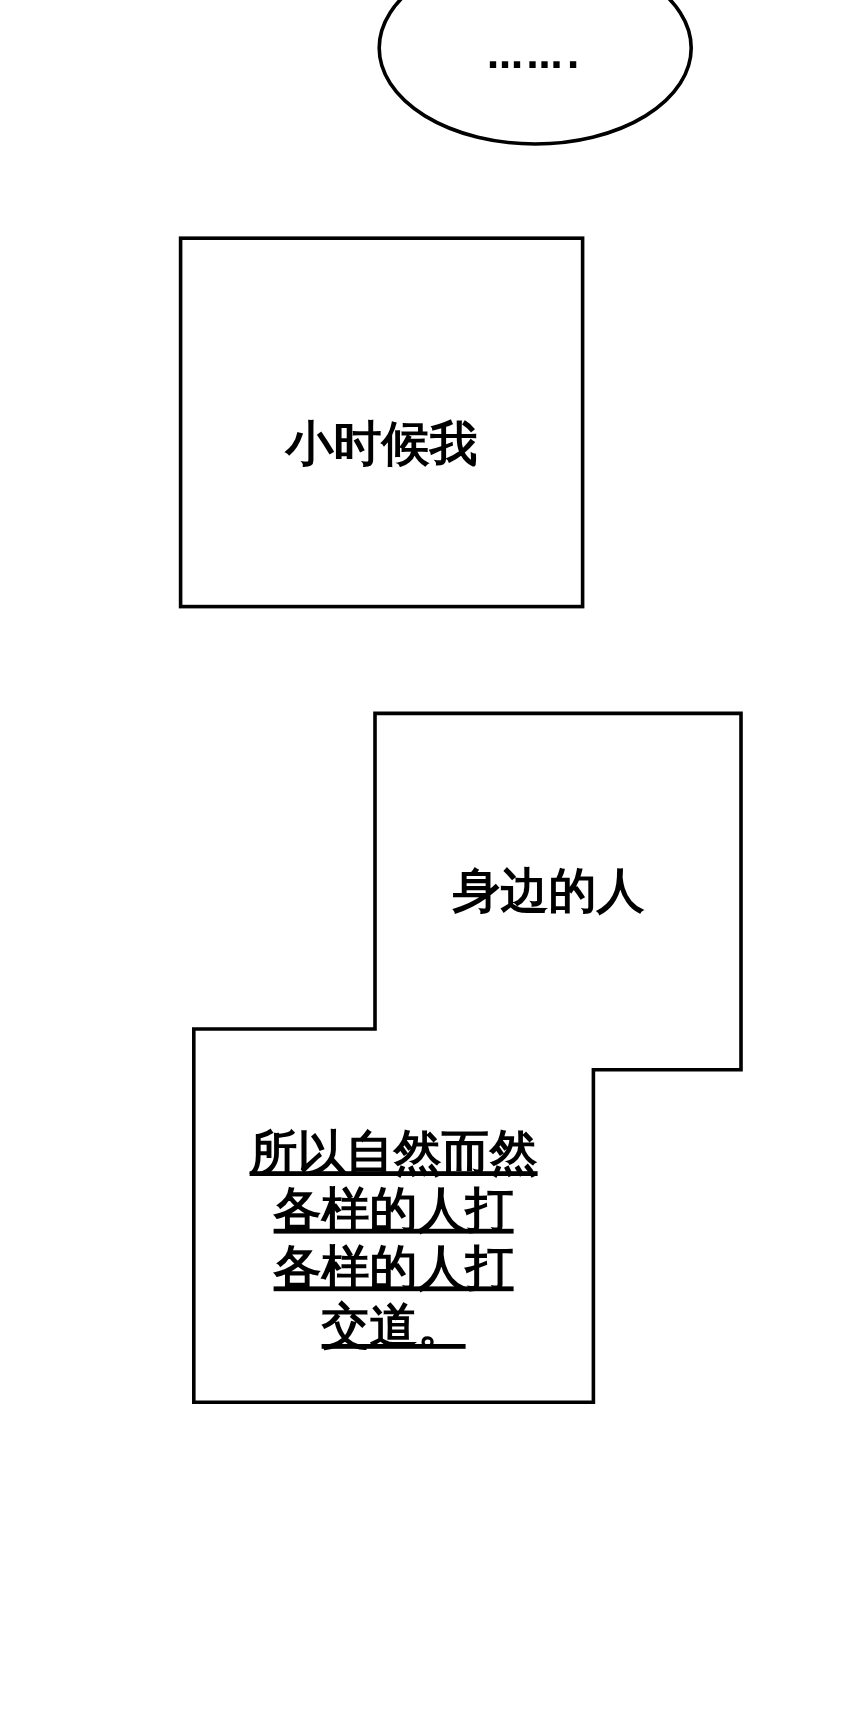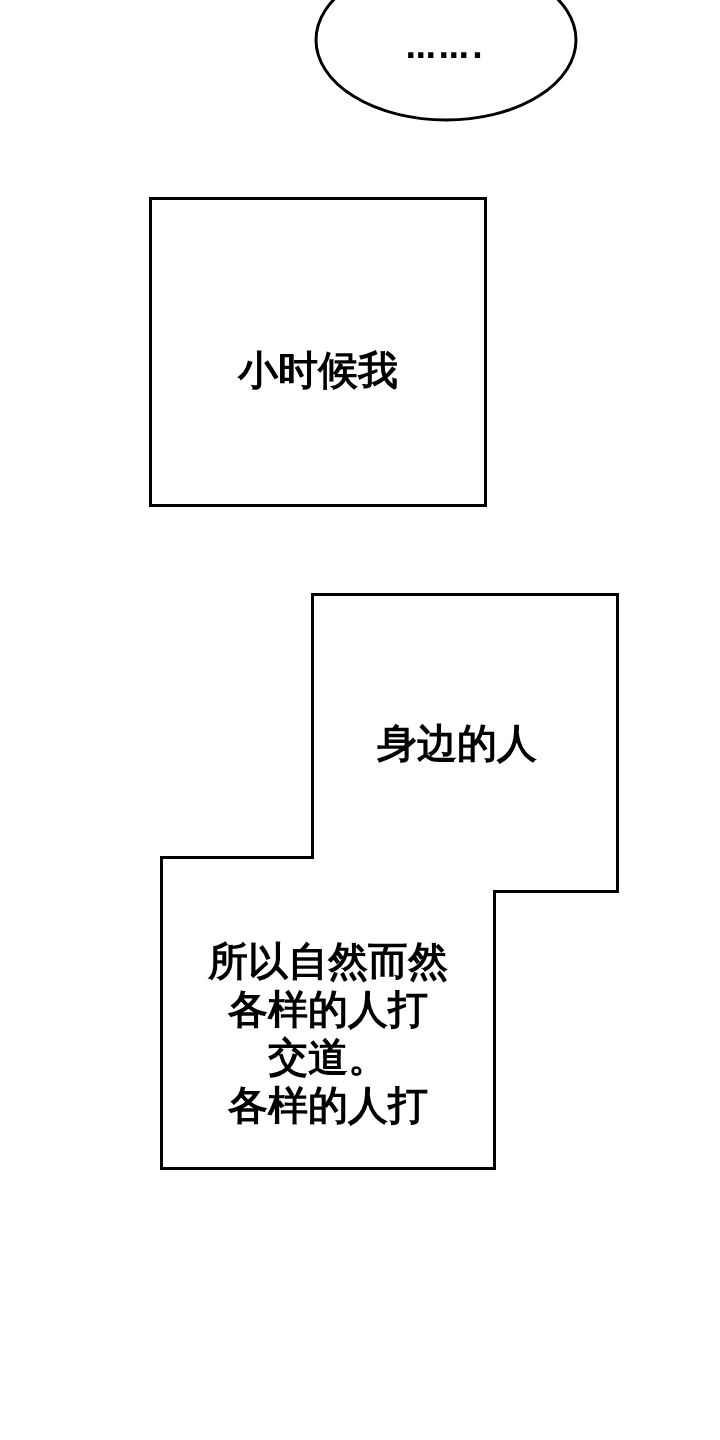--- a/index.html
+++ b/index.html
@@ -73,6 +73,7 @@
     height: 314px;
     padding-top: 40px;
     box-sizing: border-box;
+    text-decoration: underline;
   }
 </style>
 </head>

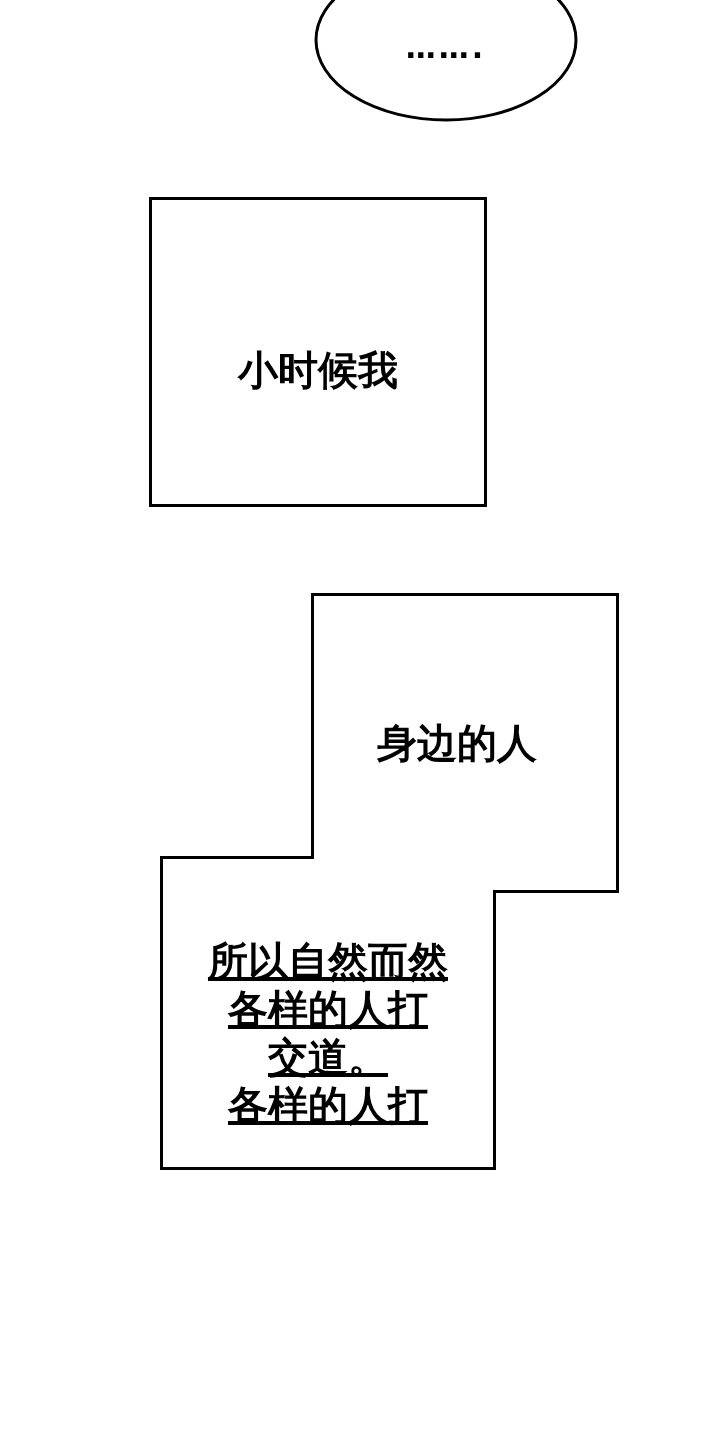--- a/index.html
+++ b/index.html
@@ -100,8 +100,8 @@
 <div class="speech panel3-text">
   <span class="line">所以自然而然</span>
   <span class="line">各样的人打</span>
+  <span class="line">各样的人打</span>
   <span class="line">交道。</span>
-  <span class="line">各样的人打</span>
 </div>
 
 </body></html>

